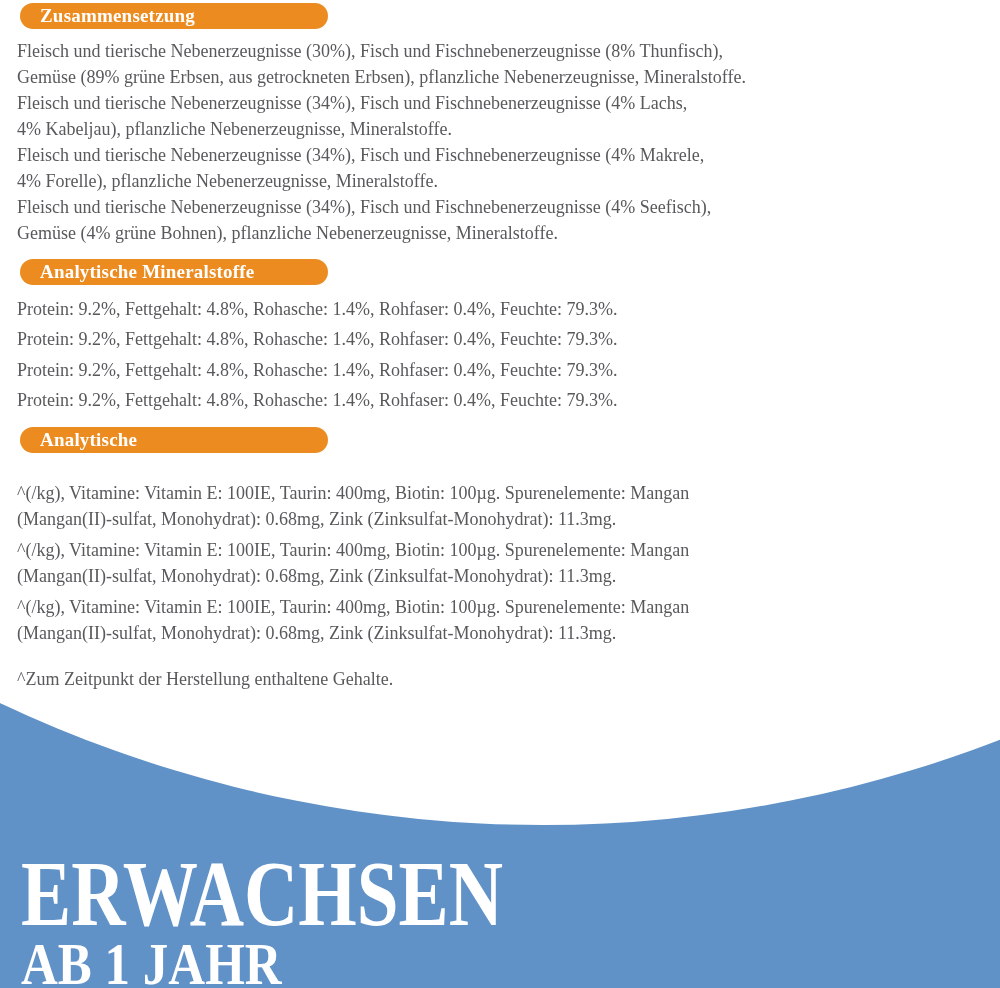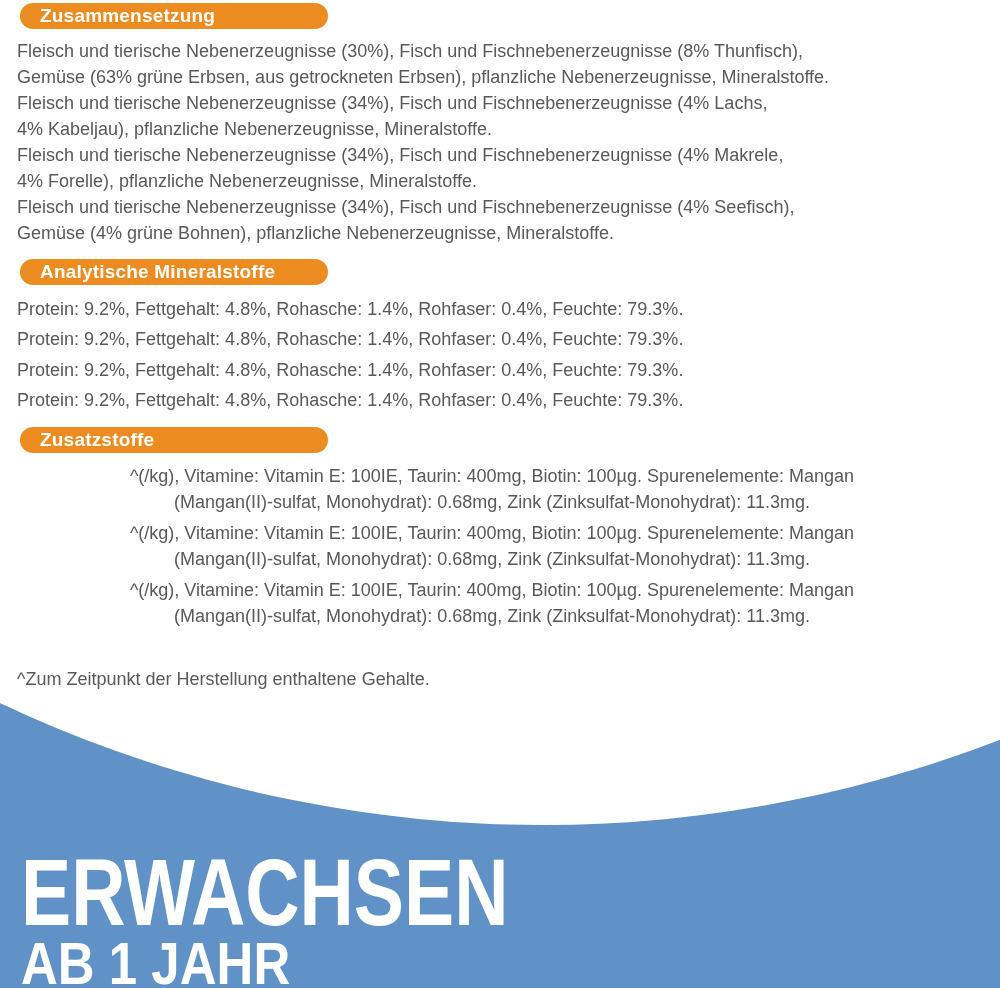--- a/index.html
+++ b/index.html
@@ -13,7 +13,7 @@
     height: 988px;
     overflow: hidden;
     background: #ffffff;
-    font-family: Liberation Sans, sans-serif;
+    font-family: Liberation Serif, serif;
   }
   
   .blue-band {

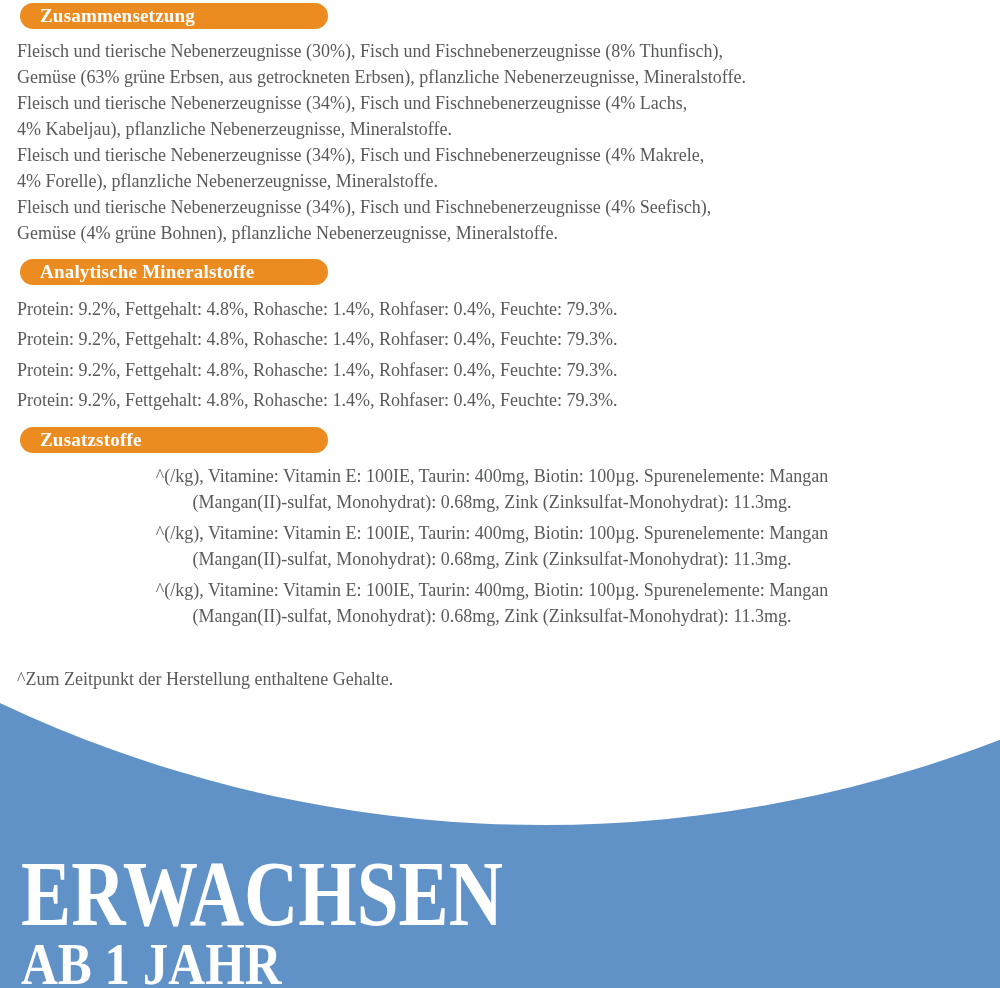--- a/index.html
+++ b/index.html
@@ -132,7 +132,7 @@
     </div>
     <div class="textcol composition-block">
       <p class="para">Fleisch und tierische Nebenerzeugnisse (30%), Fisch und Fischnebenerzeugnisse (8% Thunfisch),
-Gemüse (63% grüne Erbsen, aus getrockneten Erbsen), pflanzliche Nebenerzeugnisse, Mineralstoffe.</p>
+Gemüse (89% grüne Erbsen, aus getrockneten Erbsen), pflanzliche Nebenerzeugnisse, Mineralstoffe.</p>
       <p class="para">Fleisch und tierische Nebenerzeugnisse (34%), Fisch und Fischnebenerzeugnisse (4% Lachs,
 4% Kabeljau), pflanzliche Nebenerzeugnisse, Mineralstoffe.</p>
       <p class="para">Fleisch und tierische Nebenerzeugnisse (34%), Fisch und Fischnebenerzeugnisse (4% Makrele,

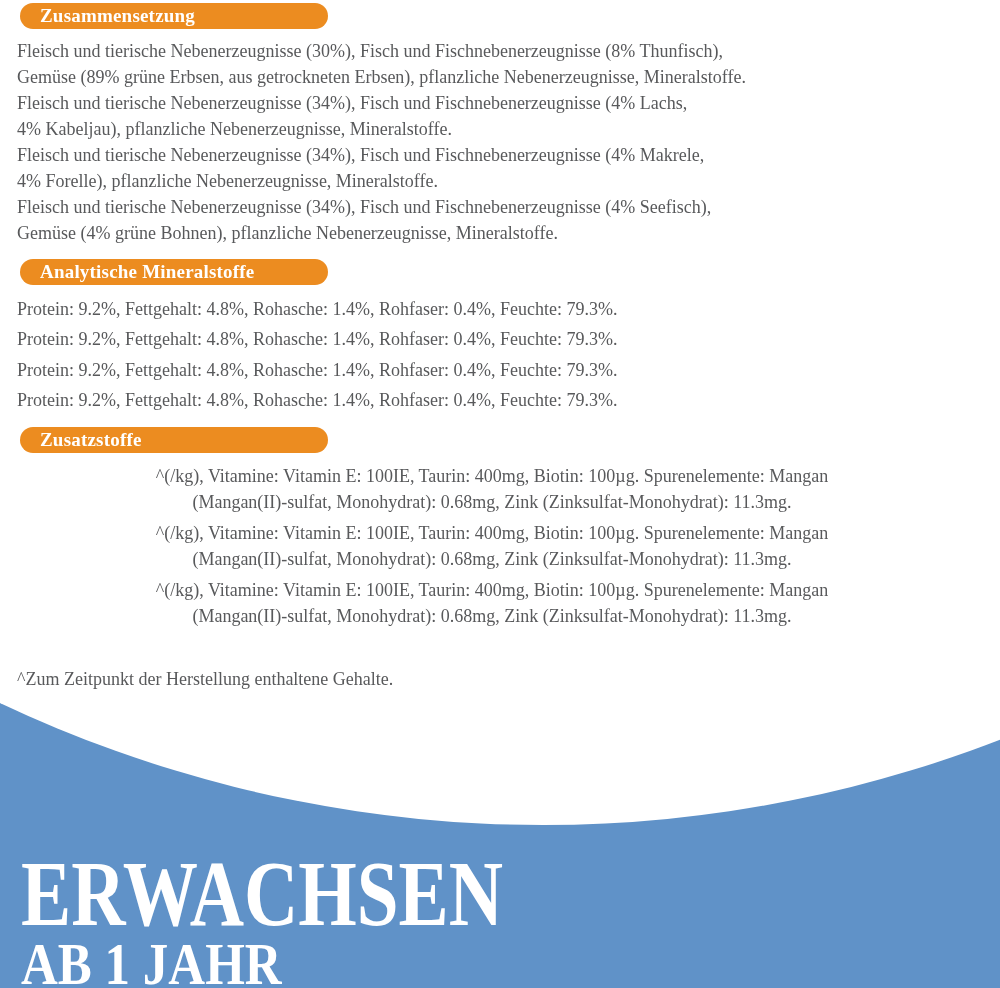--- a/index.html
+++ b/index.html
@@ -152,7 +152,7 @@
     </div>
 
     <div class="badge badge-additives">
-      <span>Zusatzstoffe</span>
+      <span>Analytische</span>
     </div>
     <div class="textcol additives-block">
       <p class="para">^(/kg), Vitamine: Vitamin E: 100IE, Taurin: 400mg, Biotin: 100µg. Spurenelemente: Mangan

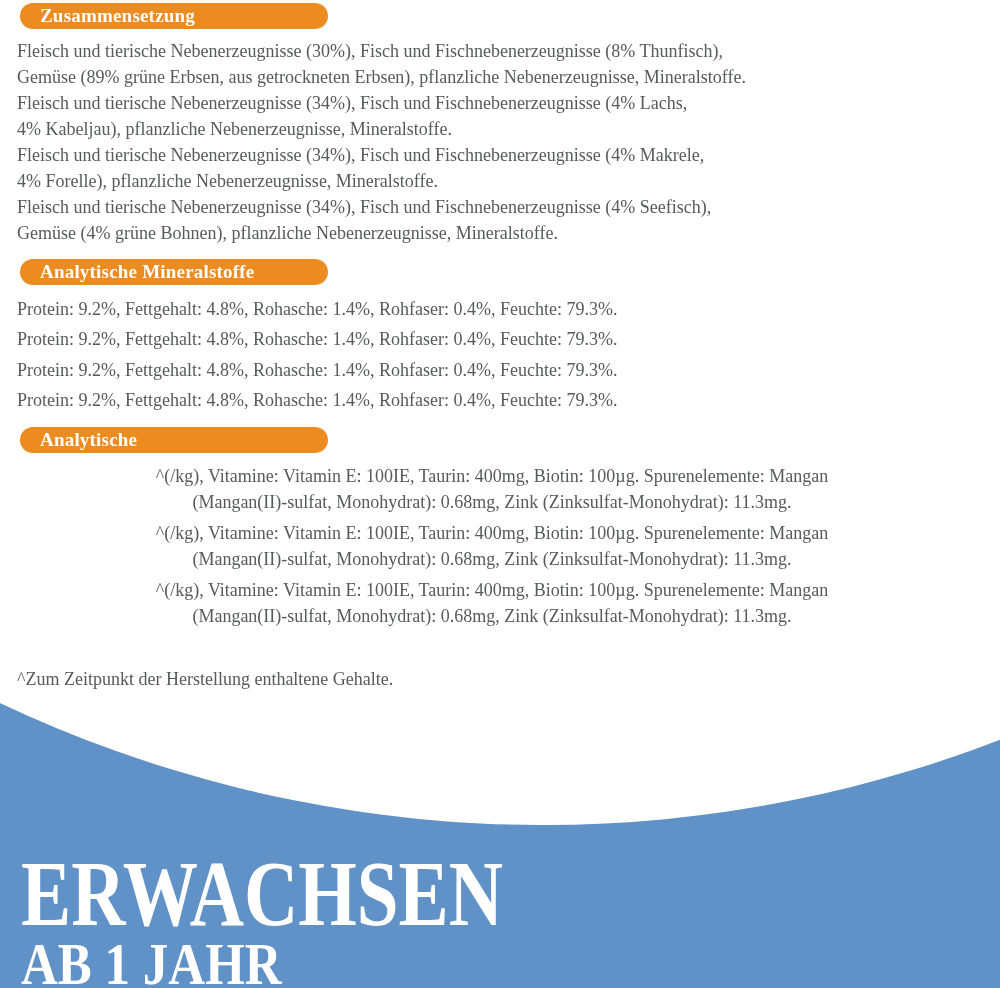--- a/index.html
+++ b/index.html
@@ -67,7 +67,7 @@
   }
   .composition-block { top: 38px; }
   .analytical-block  { top: 294px; }
-  .additives-block   { top: 463px; text-align: center; }
+  .additives-block   { top: 480px; }
 
   .para {
     white-space: pre-line;

